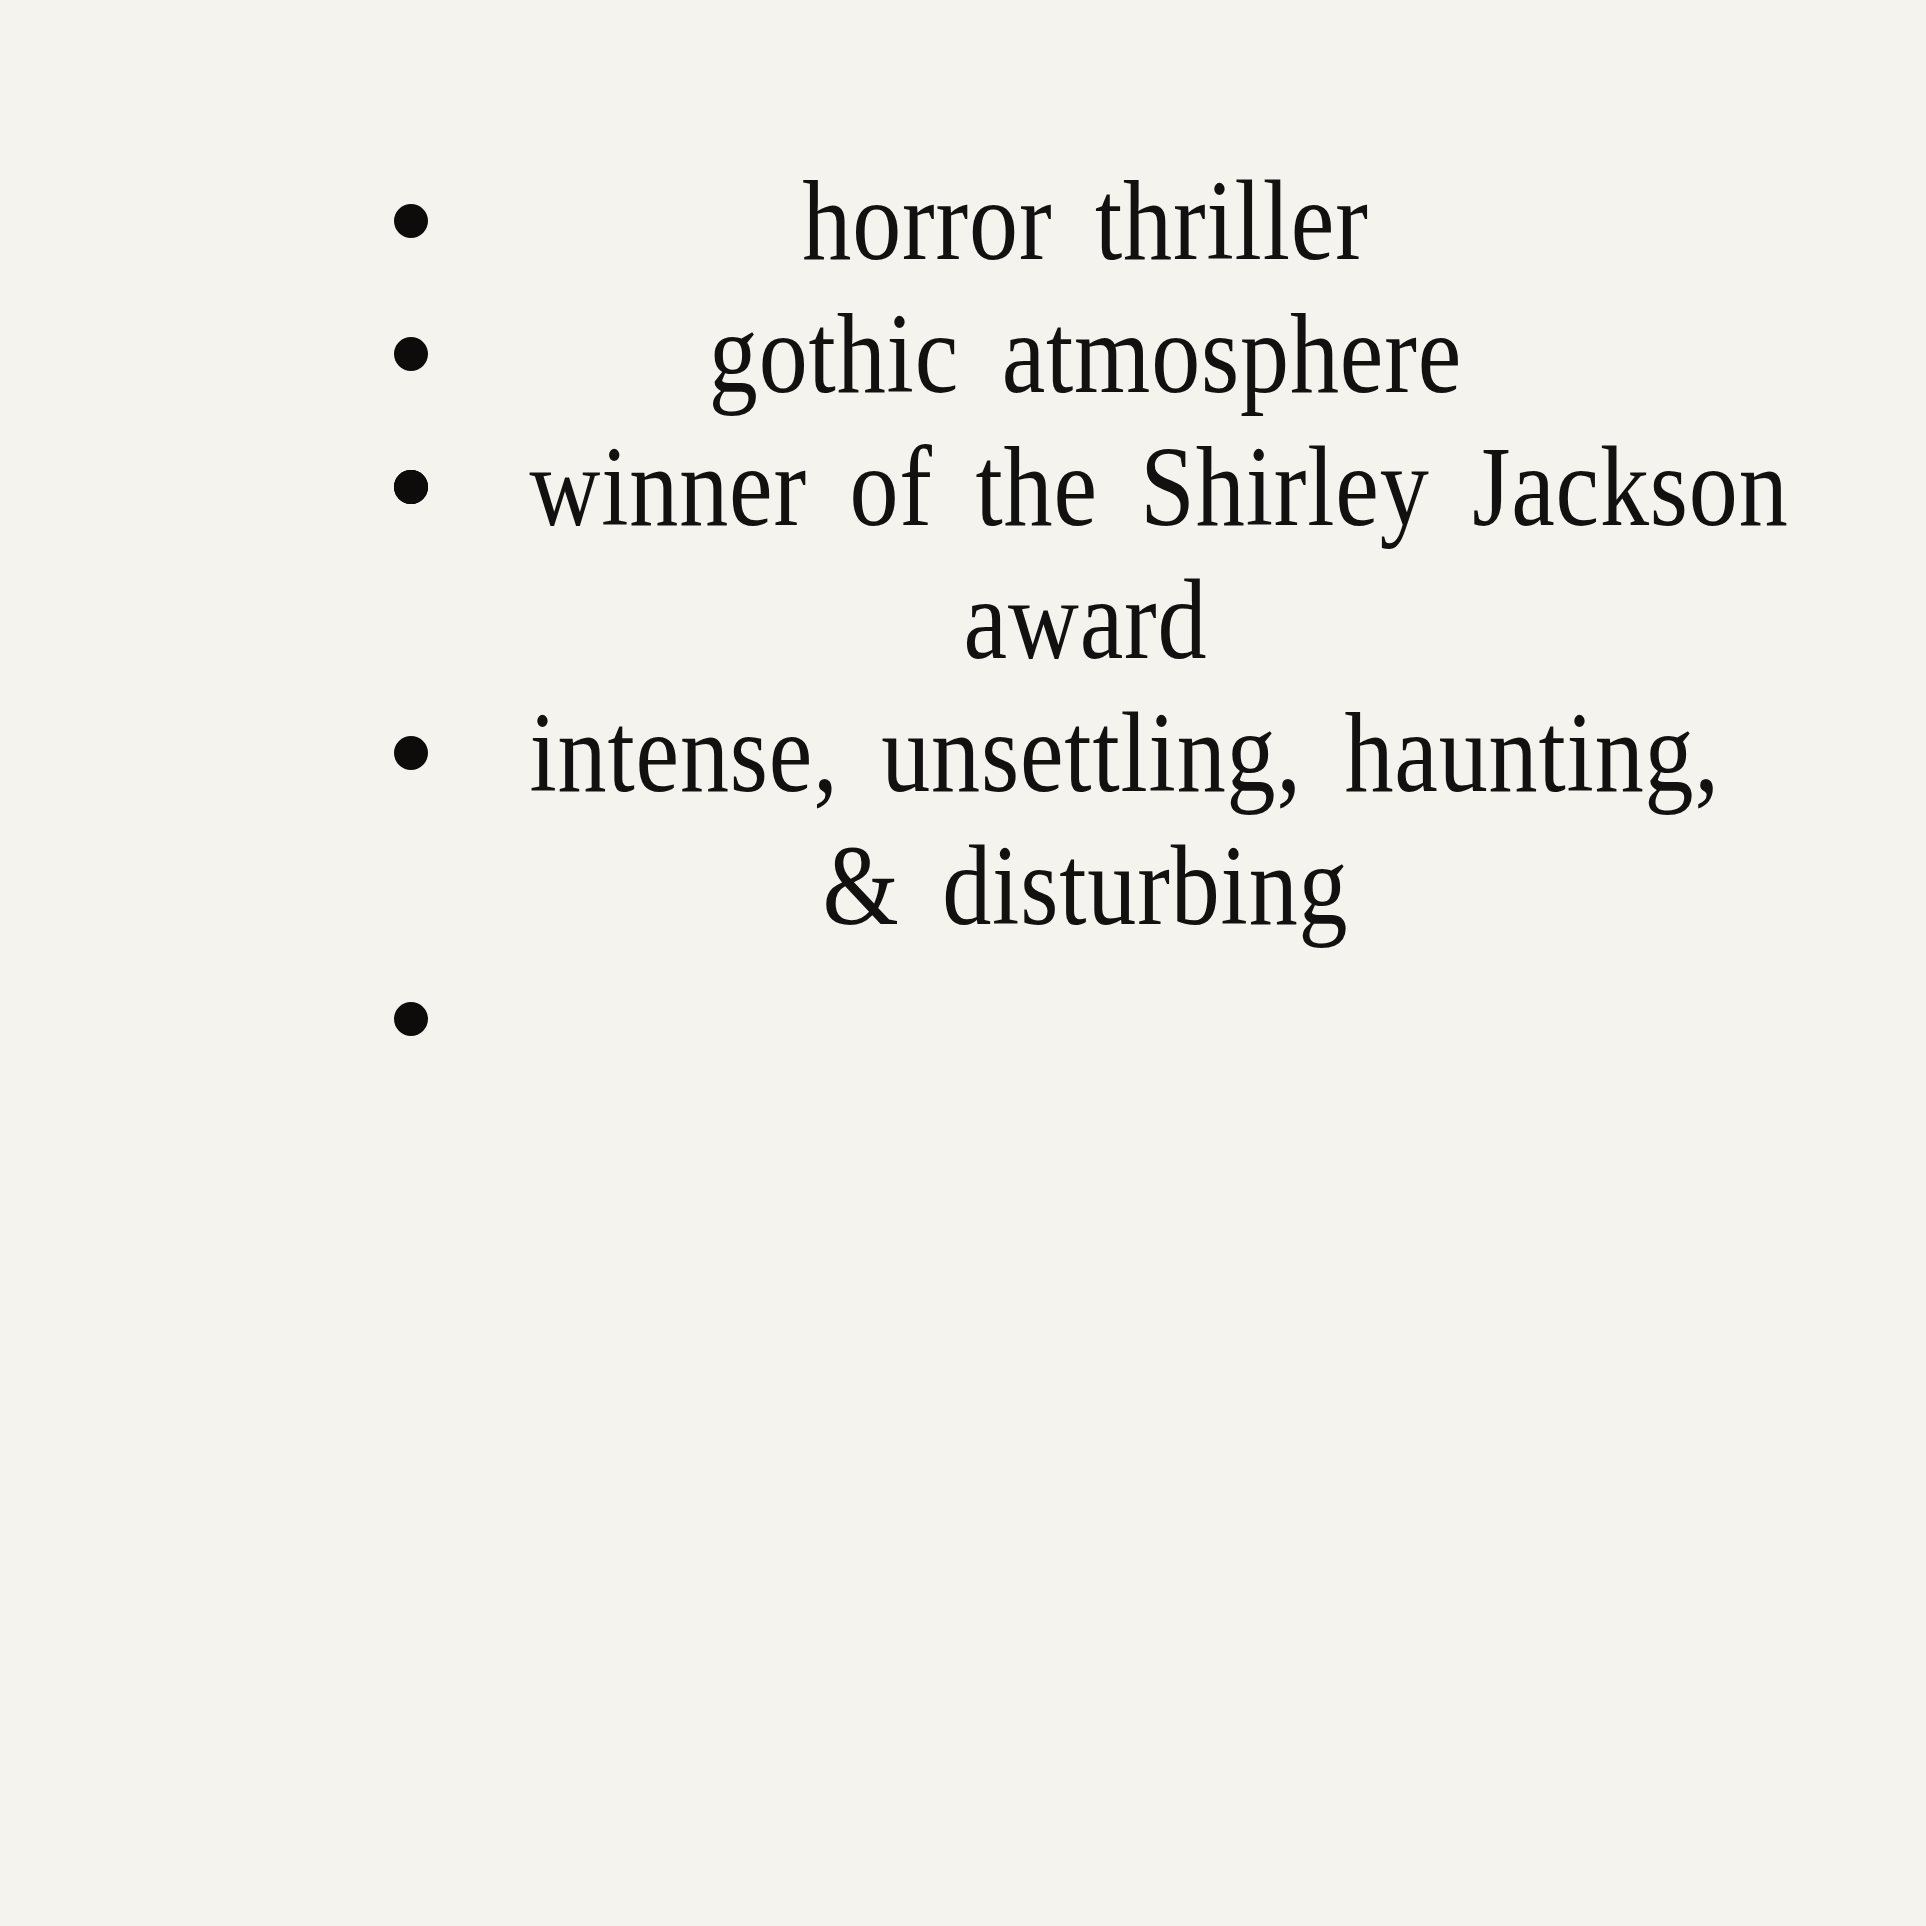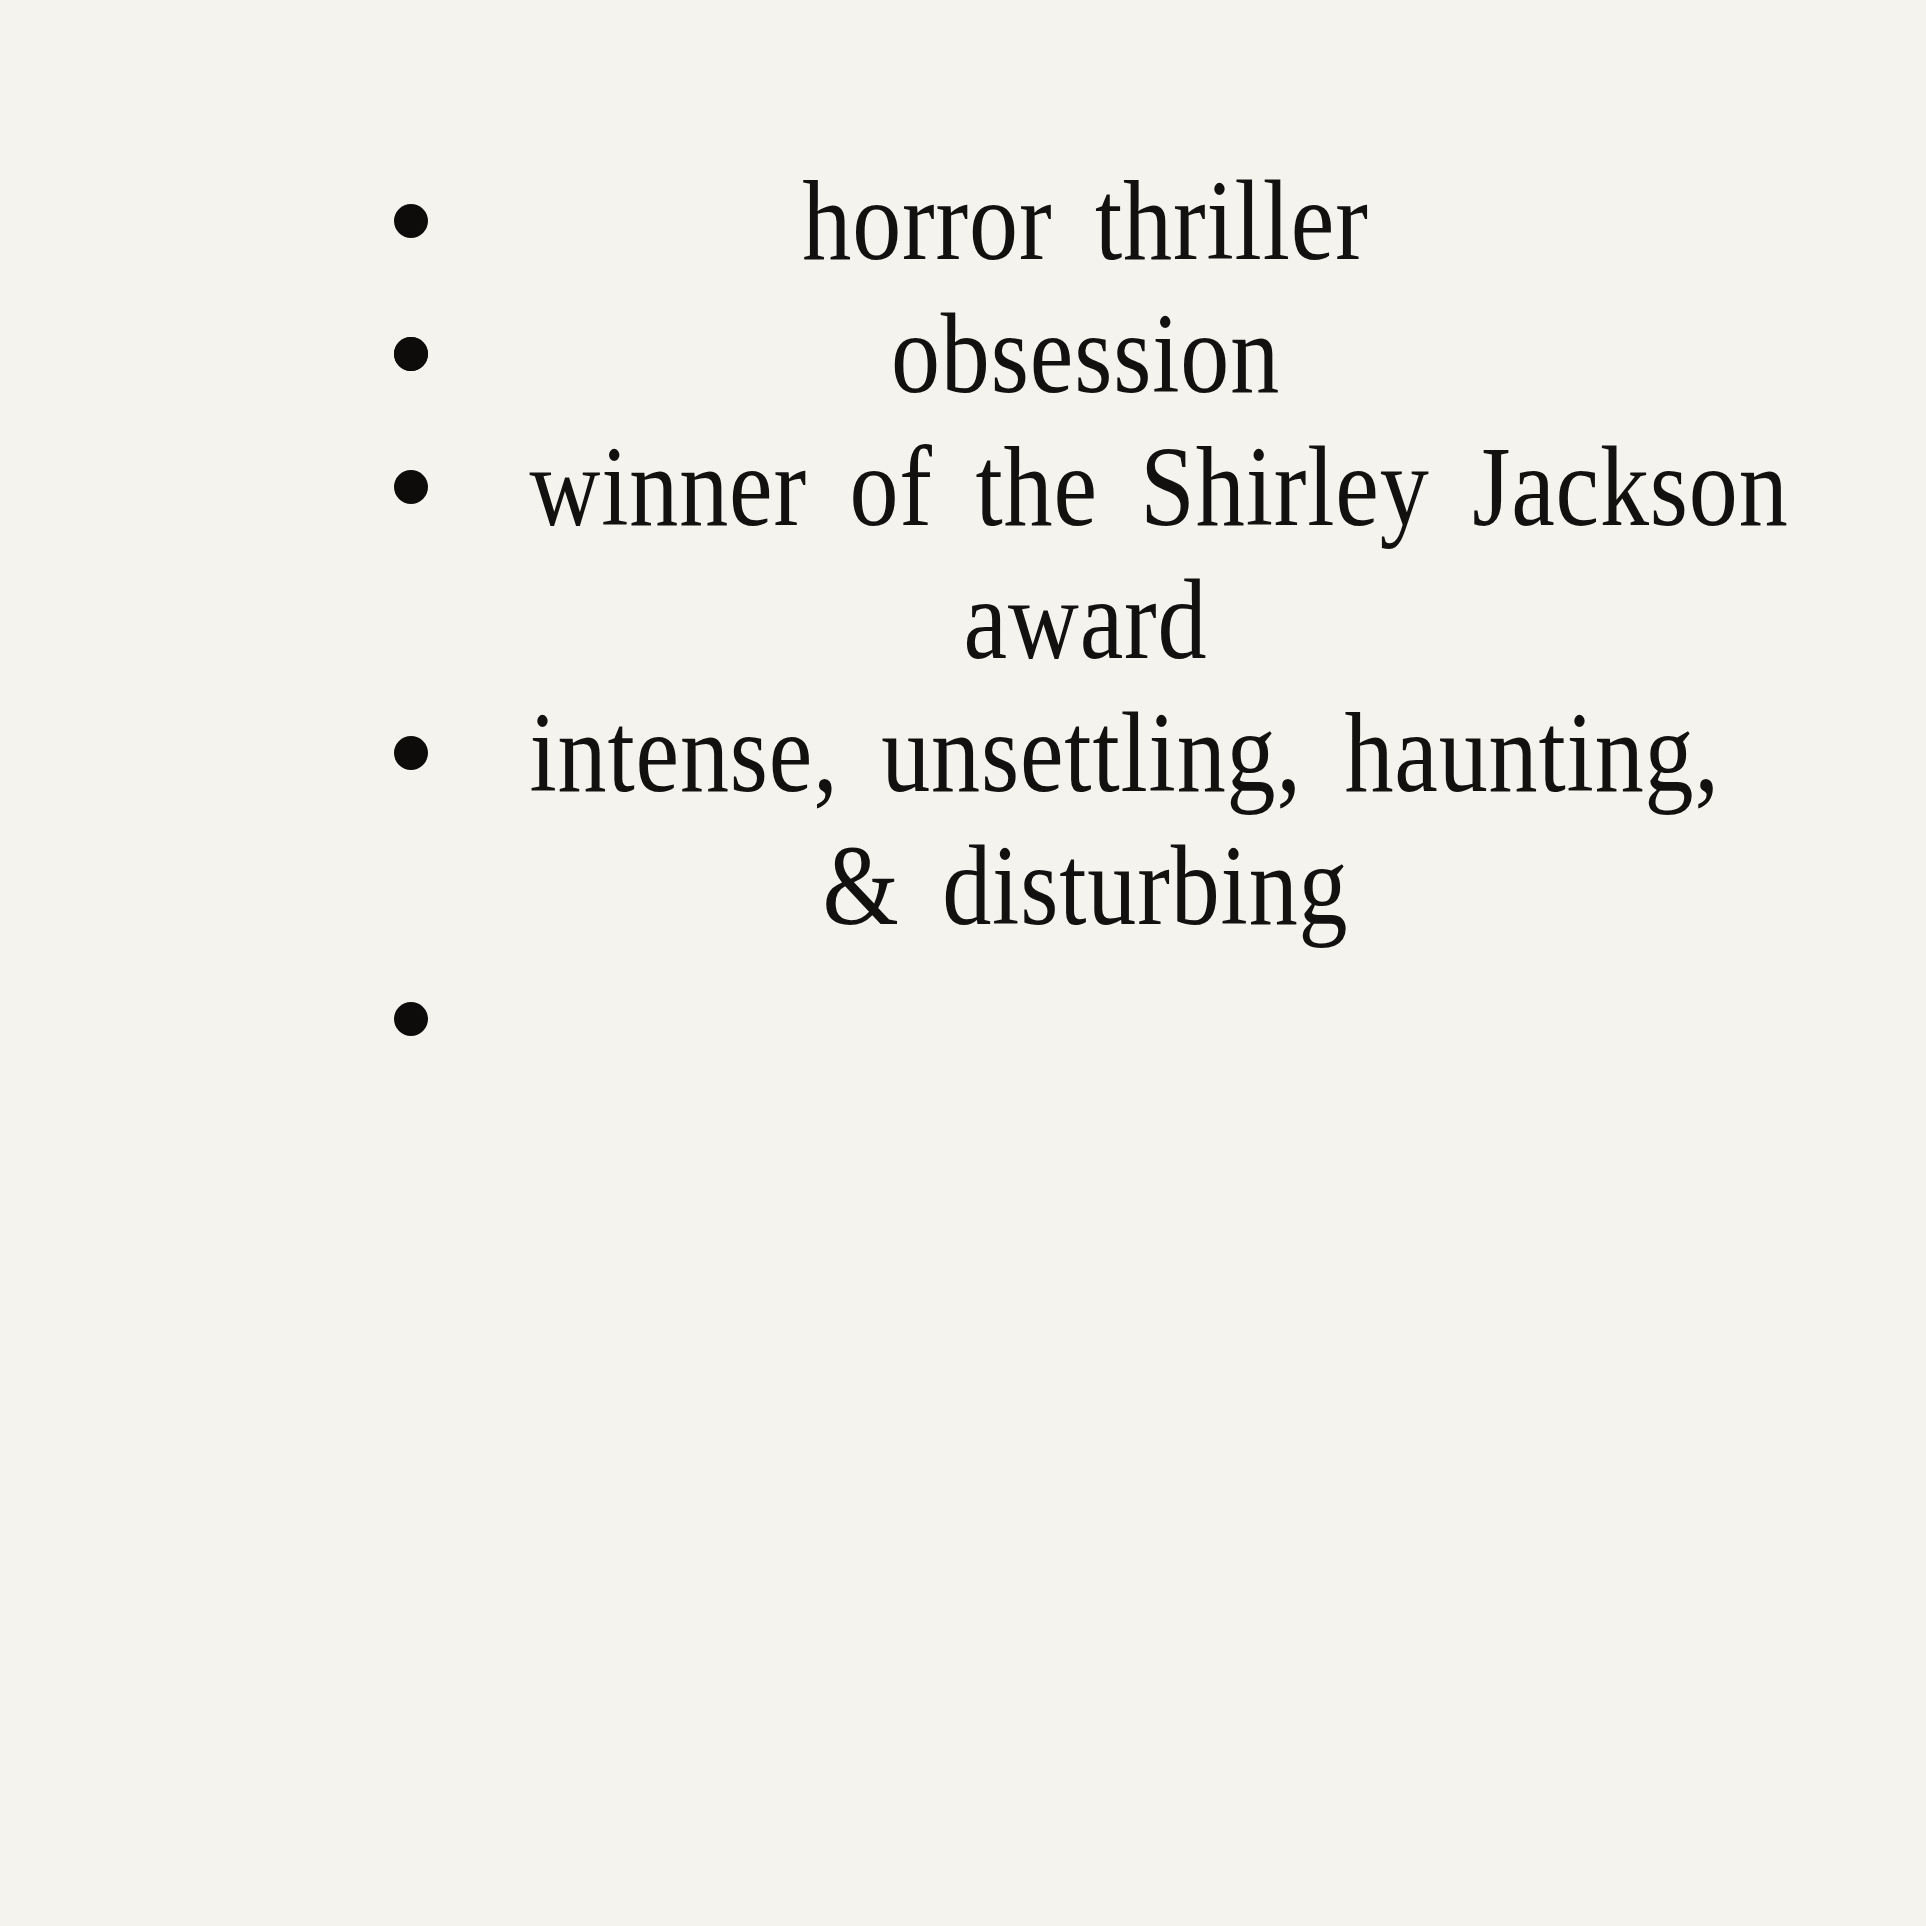--- a/index.html
+++ b/index.html
@@ -67,6 +67,12 @@
     </div>
 
 
+    <div class="item">
+      <span class="bullet"></span>
+      <div class="text-block">
+        <div class="line">gothic atmosphere</div>
+      </div>
+    </div>
 
     <div class="item">
       <span class="bullet"></span>

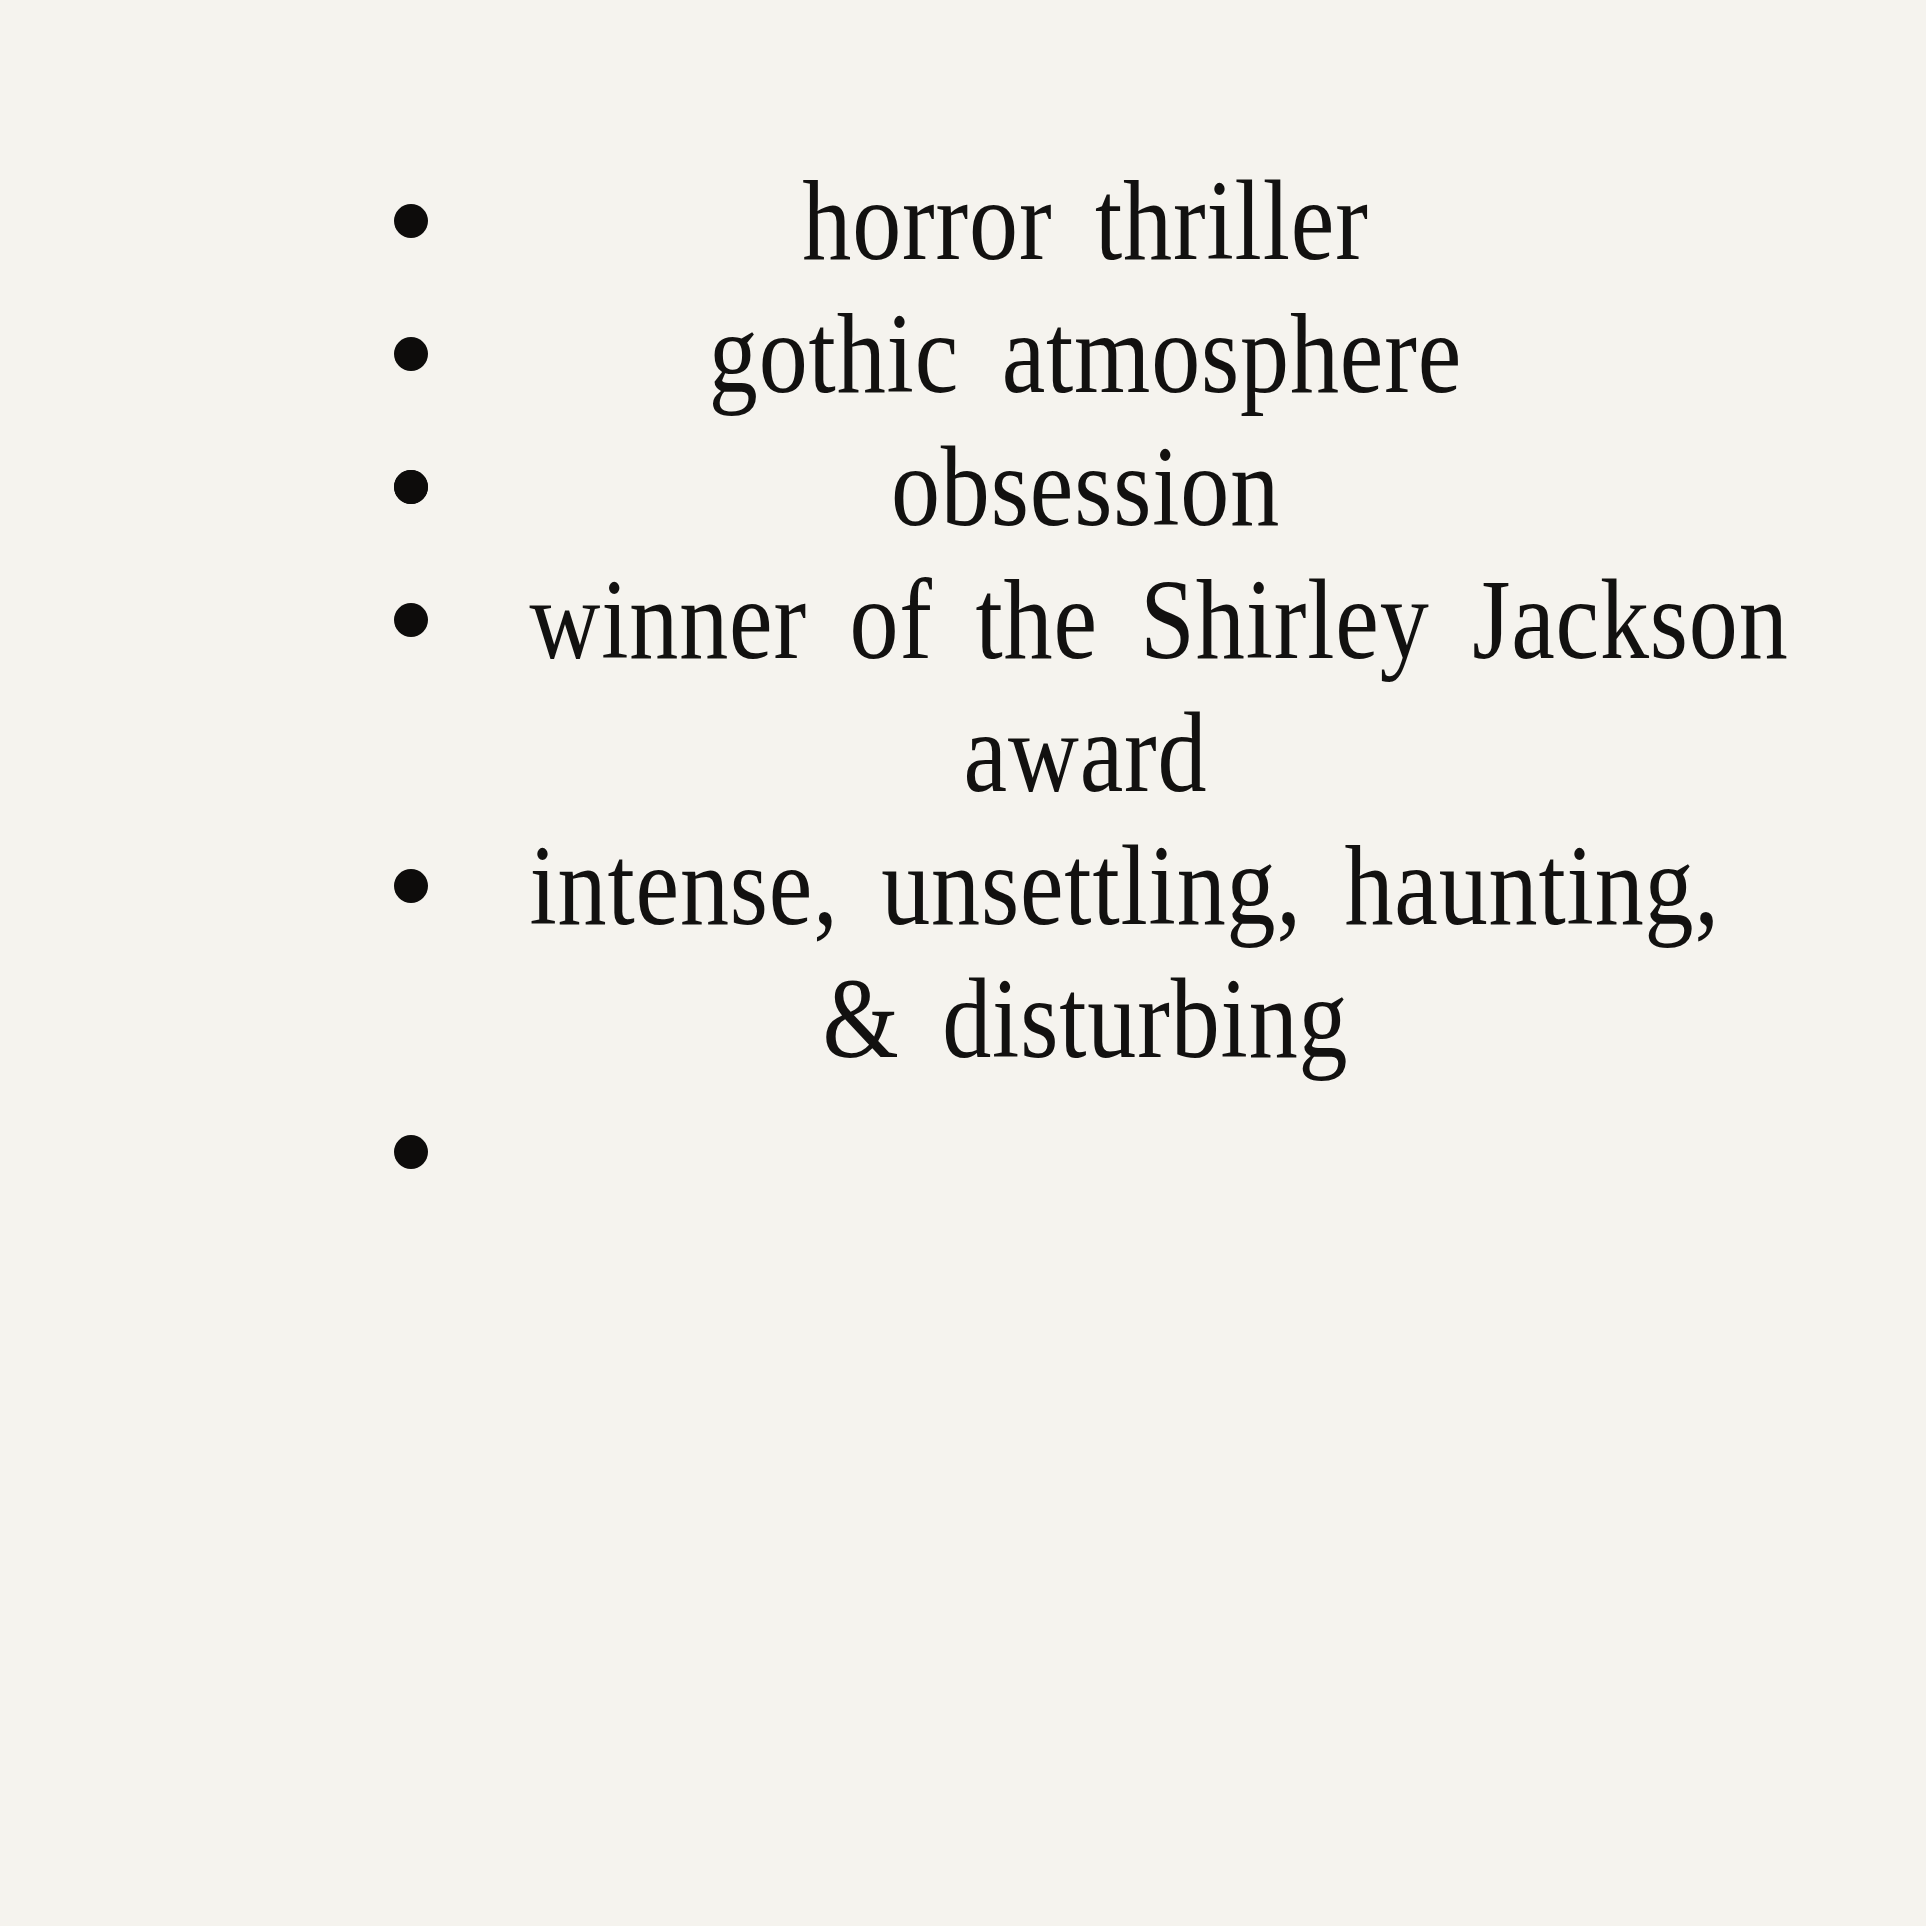--- a/index.html
+++ b/index.html
@@ -81,9 +81,6 @@
 
     <div class="item">
       <span class="bullet"></span>
-      <div class="text-block">
-        <div class="line">obsession</div>
-      </div>
     </div>
 
     <div class="item">

